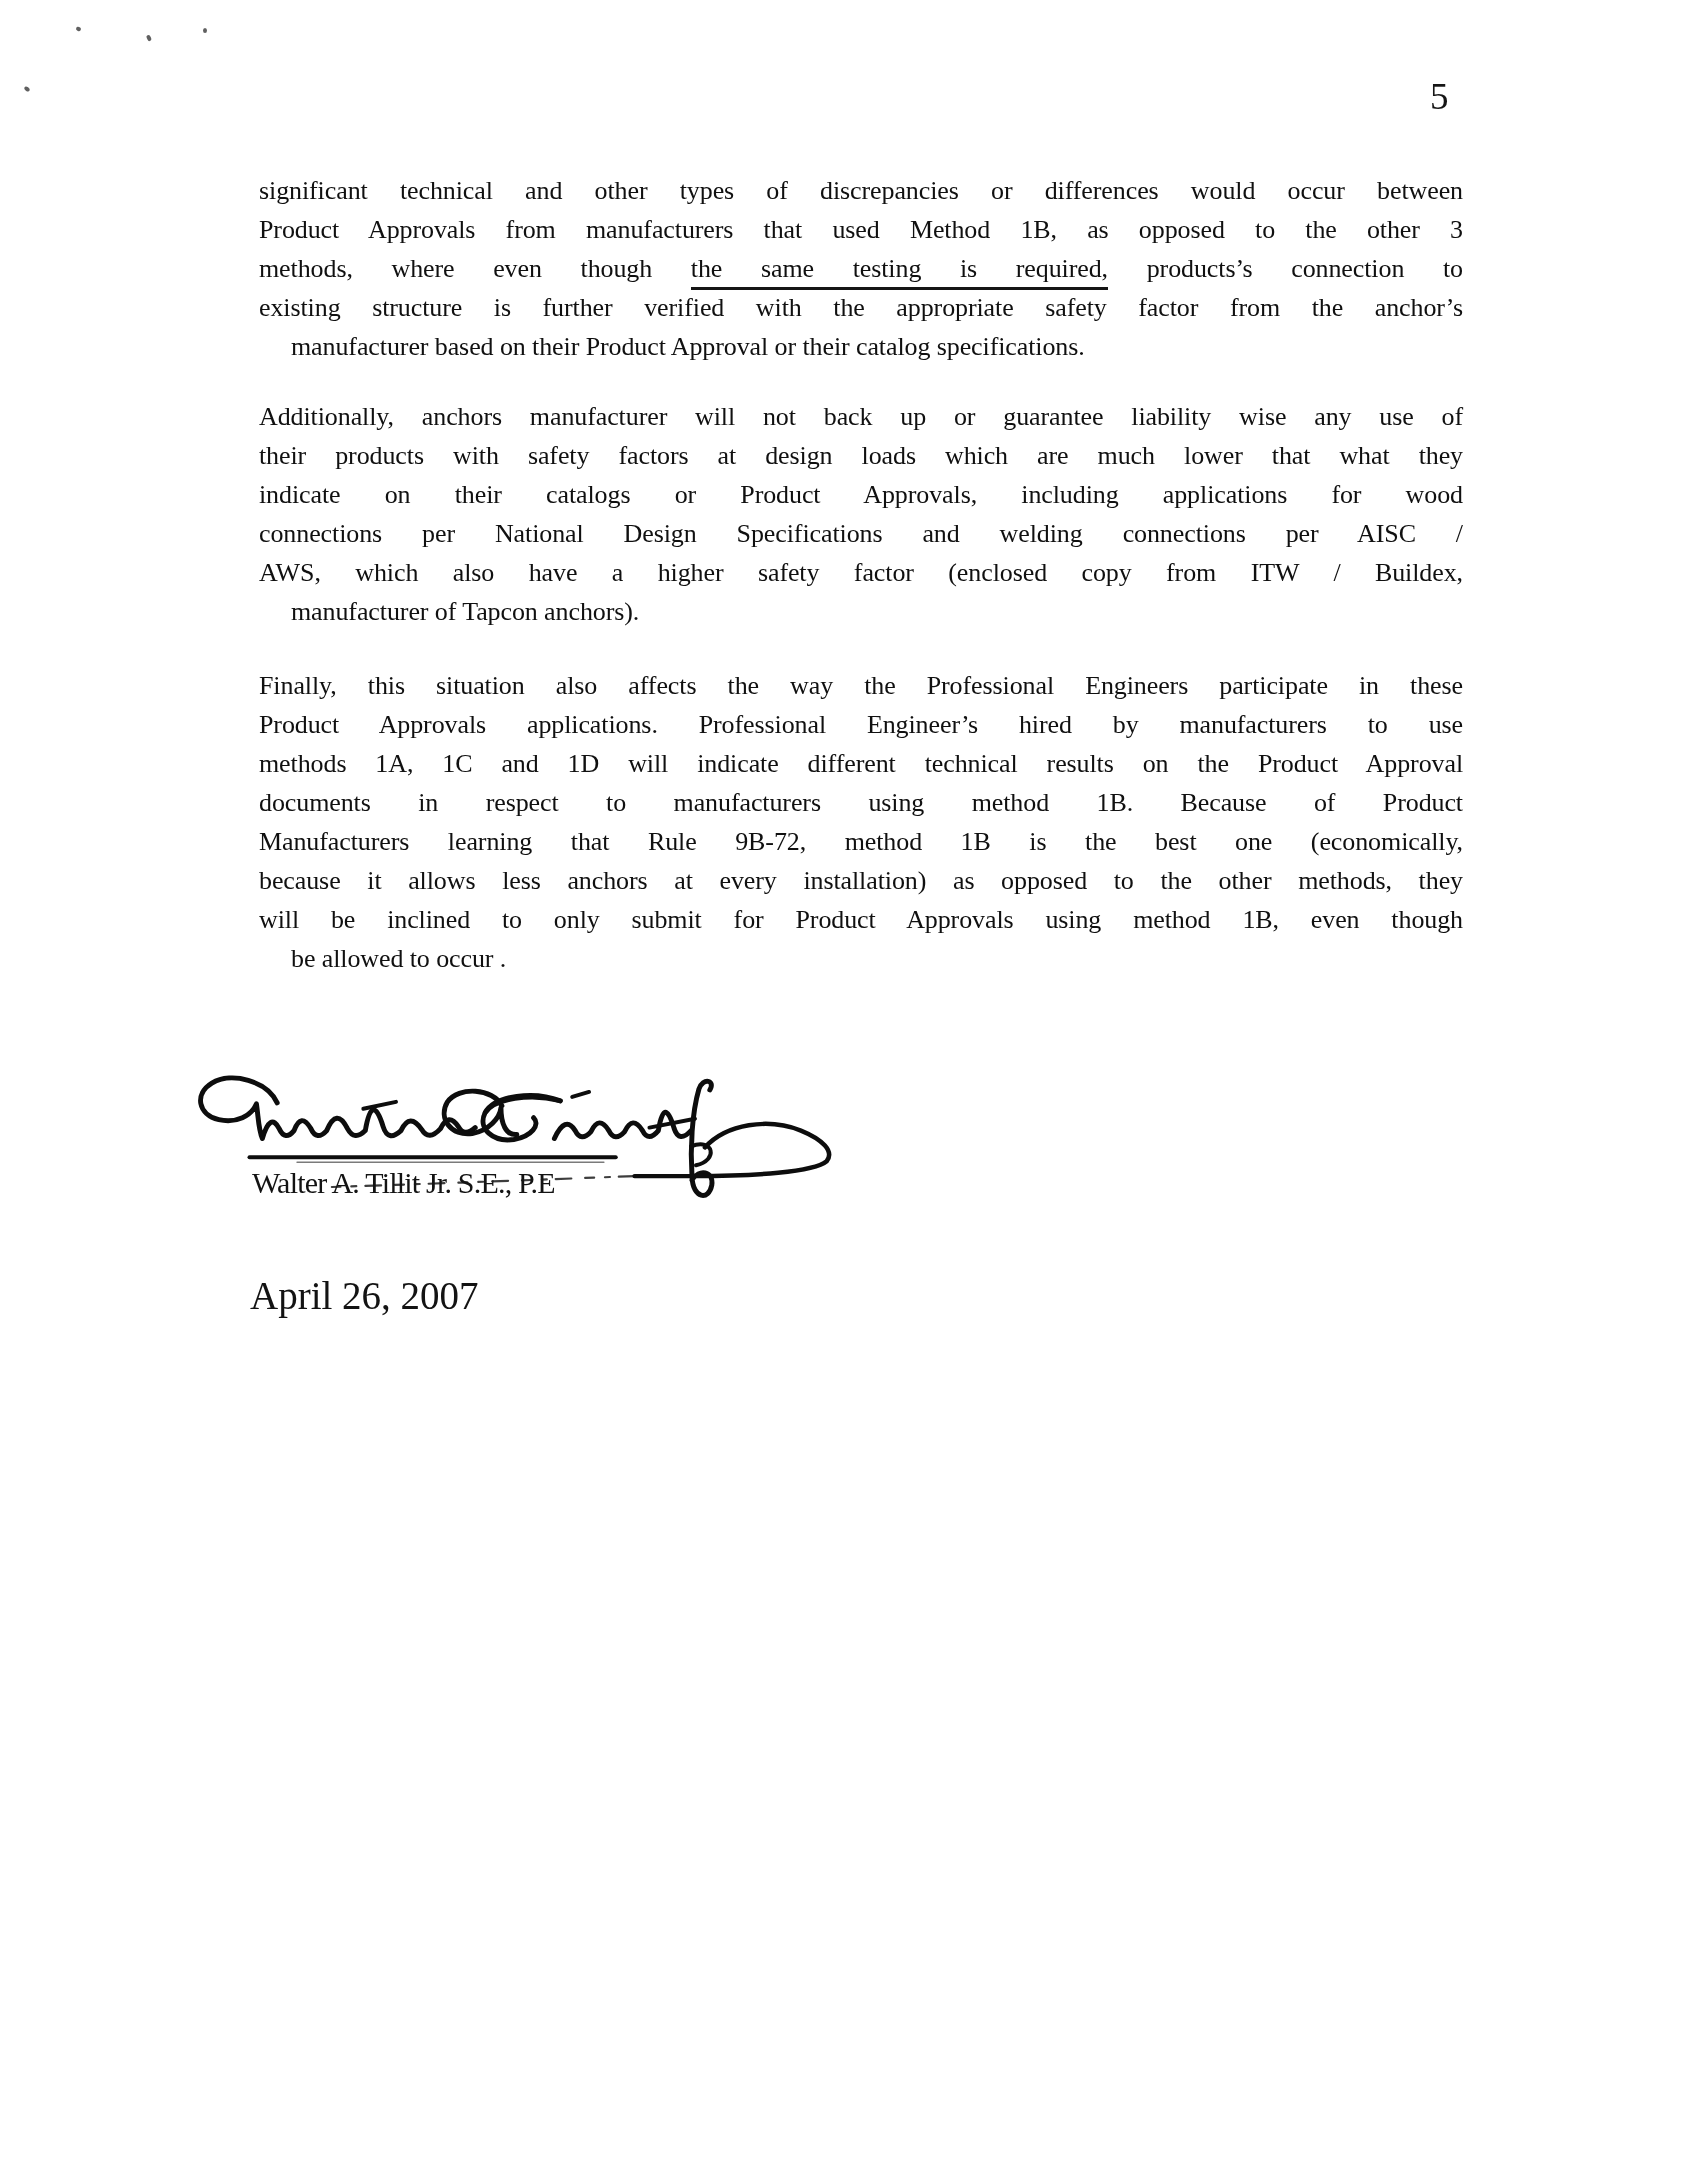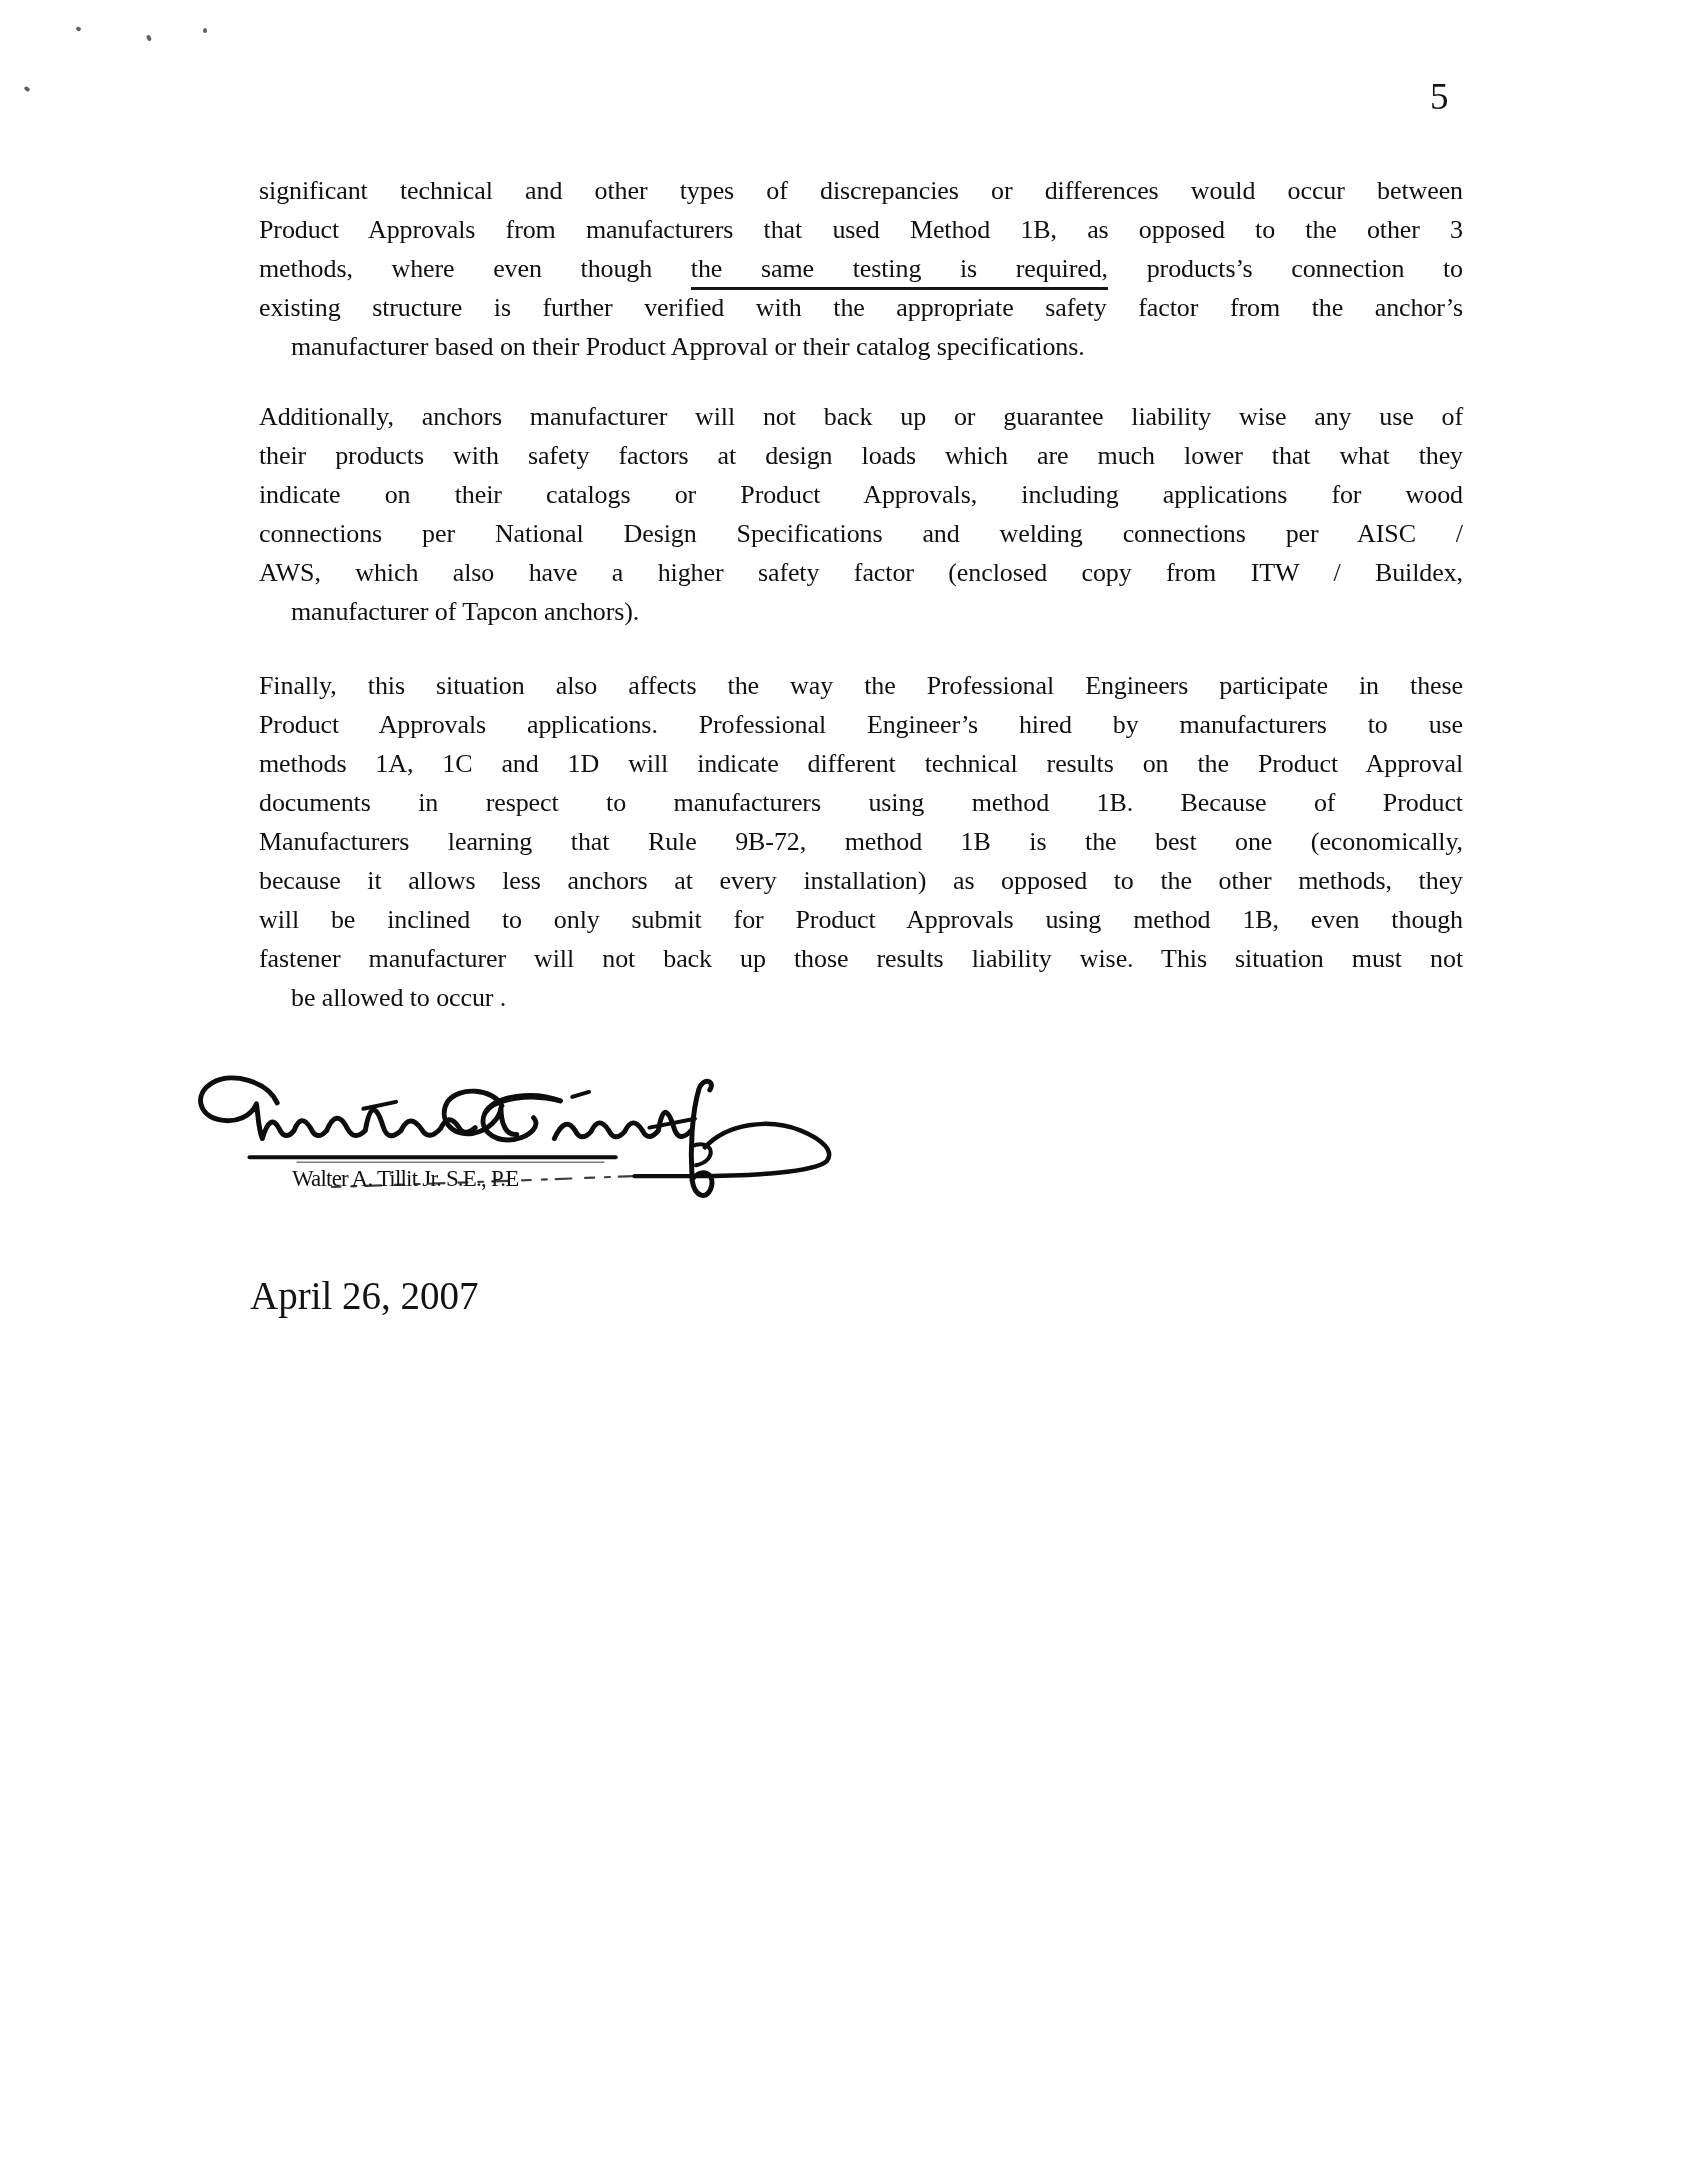--- a/index.html
+++ b/index.html
@@ -89,7 +89,6 @@
   <div class="jline">Manufacturers learning that Rule 9B-72, method 1B is the best one (economically,</div>
   <div class="jline">because it allows less anchors at every installation) as opposed to the other methods, they</div>
   <div class="jline">will be inclined to only submit for Product Approvals using method 1B, even though</div>
-  <div class="jline">fastener manufacturer will not back up those results liability wise. This situation must not</div>
   <div class="jline last">be allowed to occur .</div>
 </div>
 

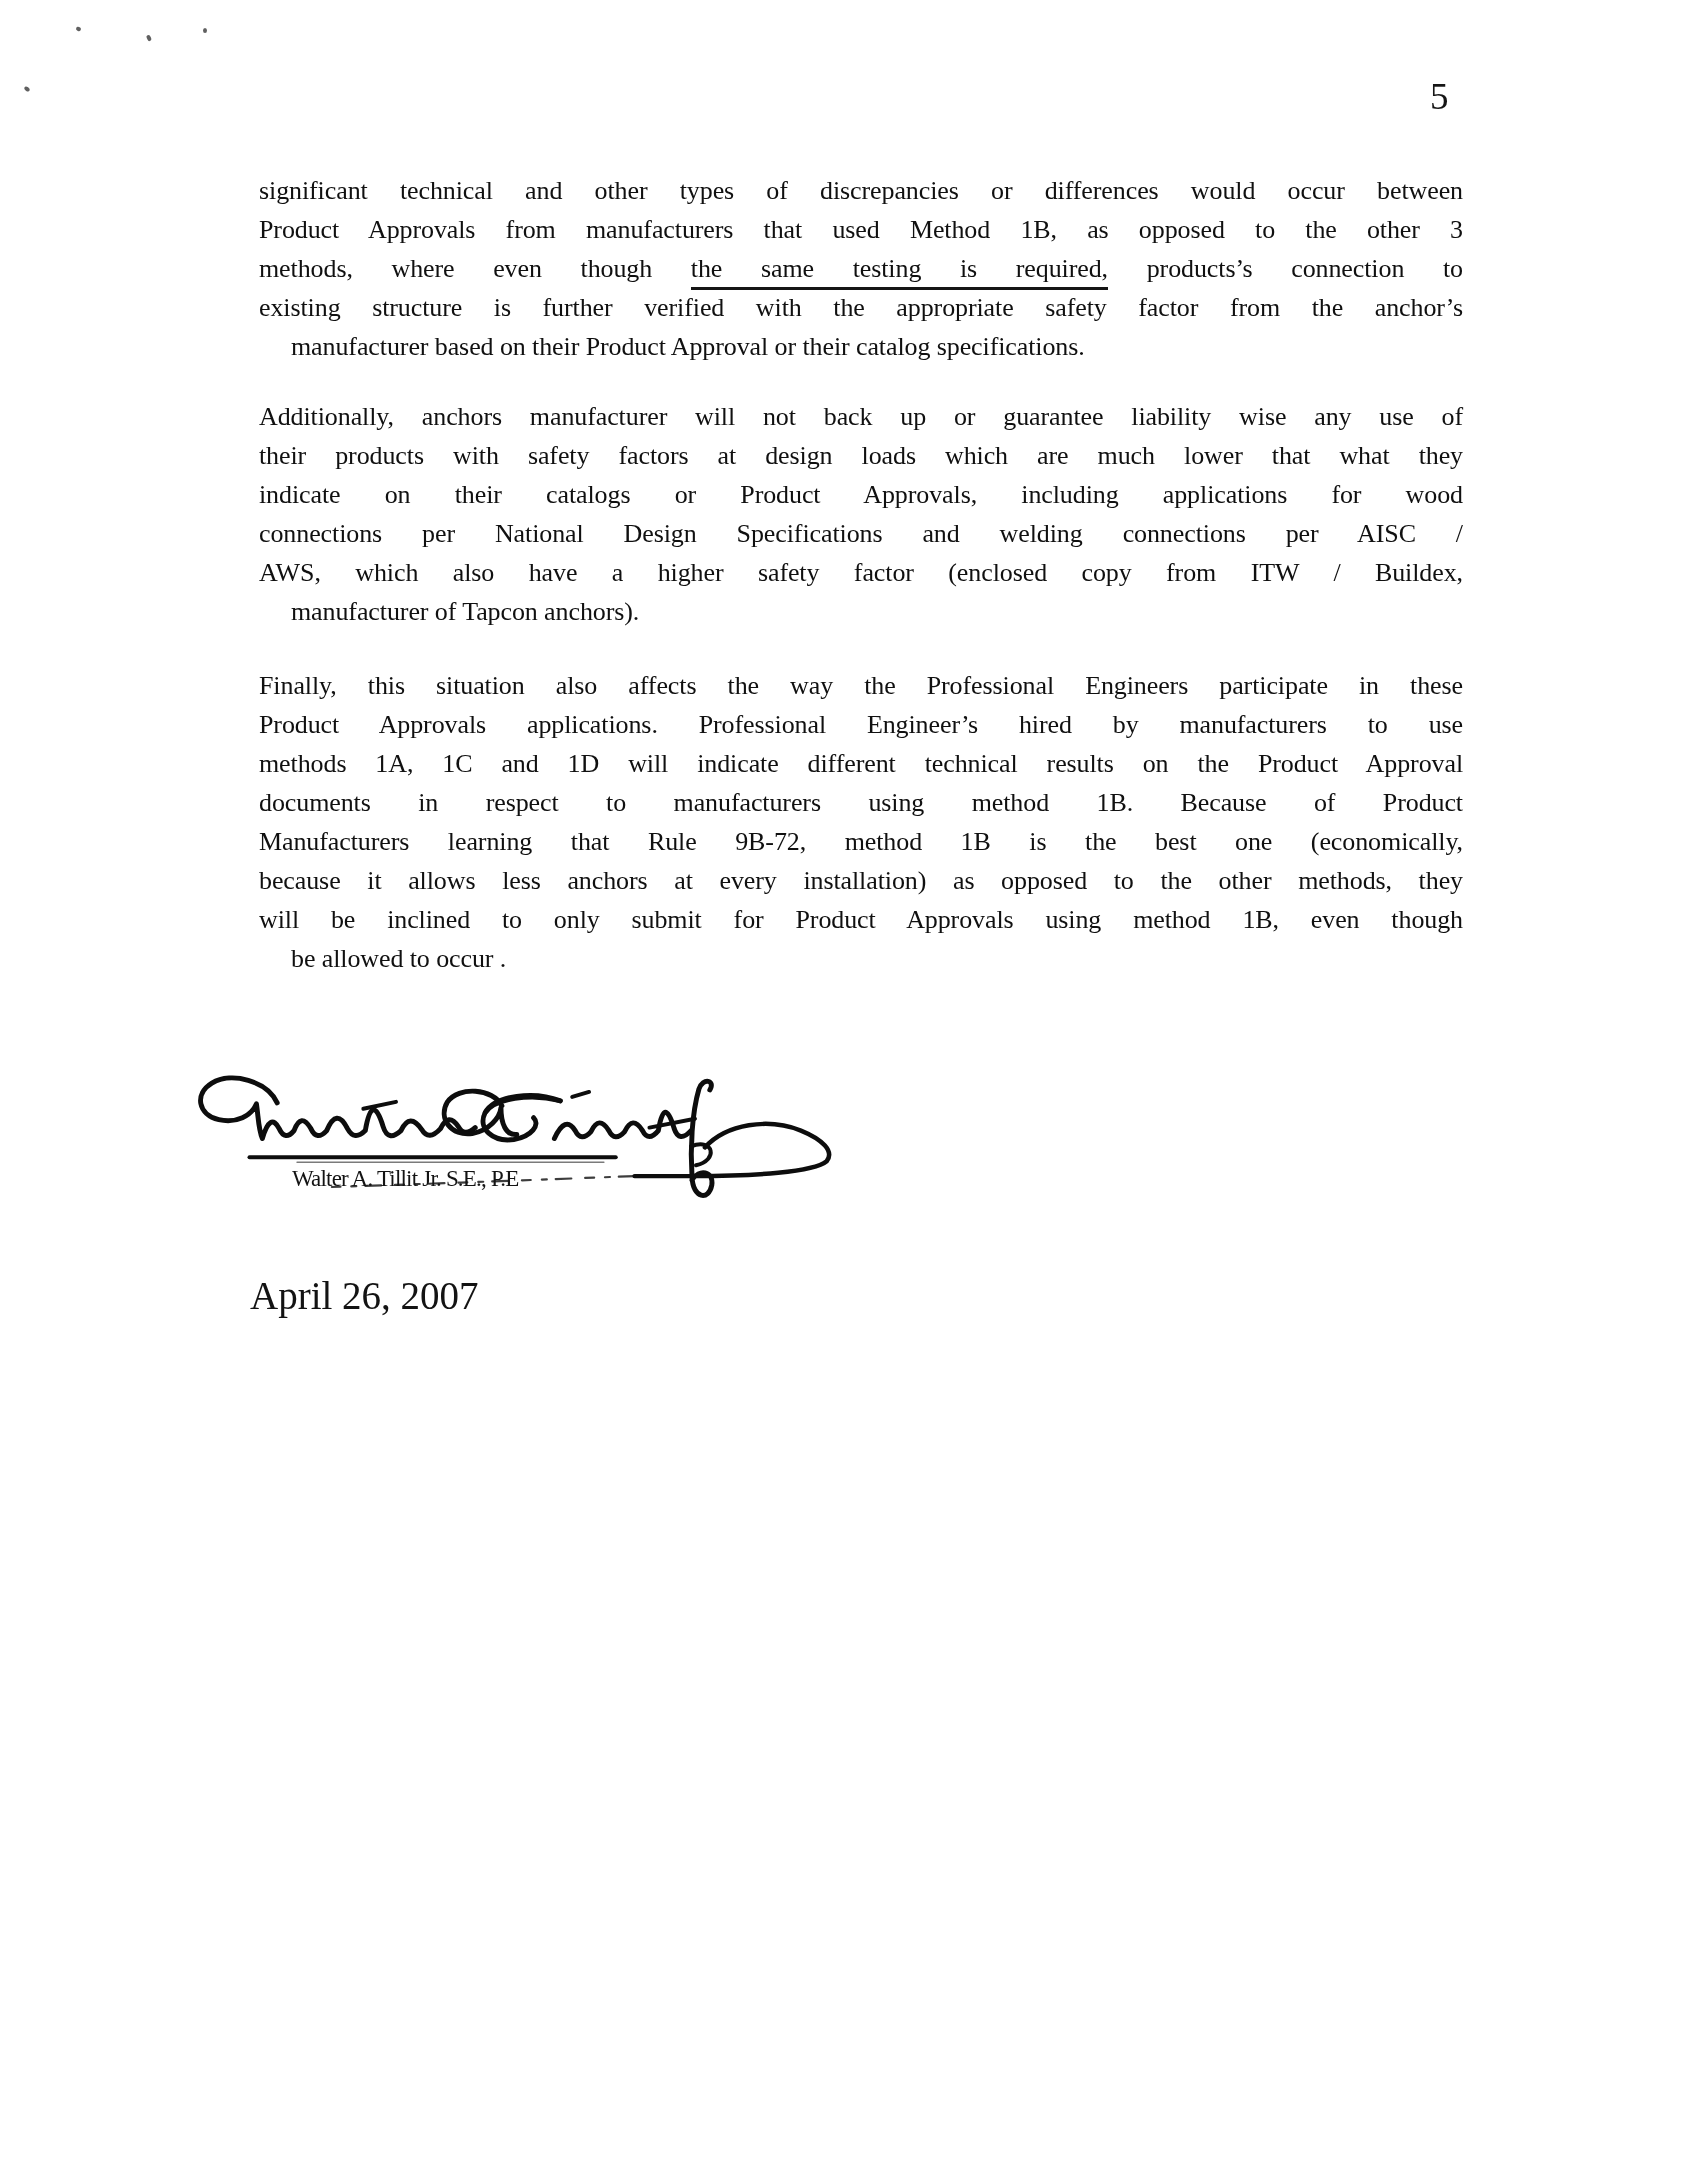--- a/index.html
+++ b/index.html
@@ -38,9 +38,8 @@
   }
   .sig-name {
     position: absolute; left: 252px; top: 1166px;
-    font-size: 23px; letter-spacing: -0.8px; color: #131313;
+    font-size: 30px; letter-spacing: -0.8px; color: #131313;
     white-space: nowrap;
-    margin-left: 40px;
   }
   .sig-date {
     position: absolute; left: 250px; top: 1273px;

